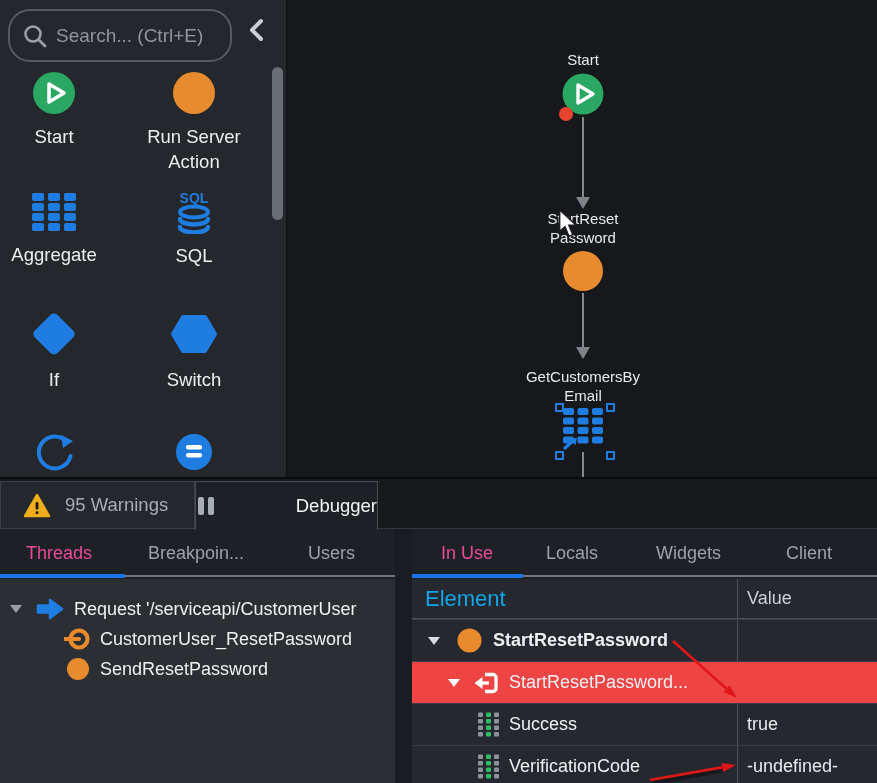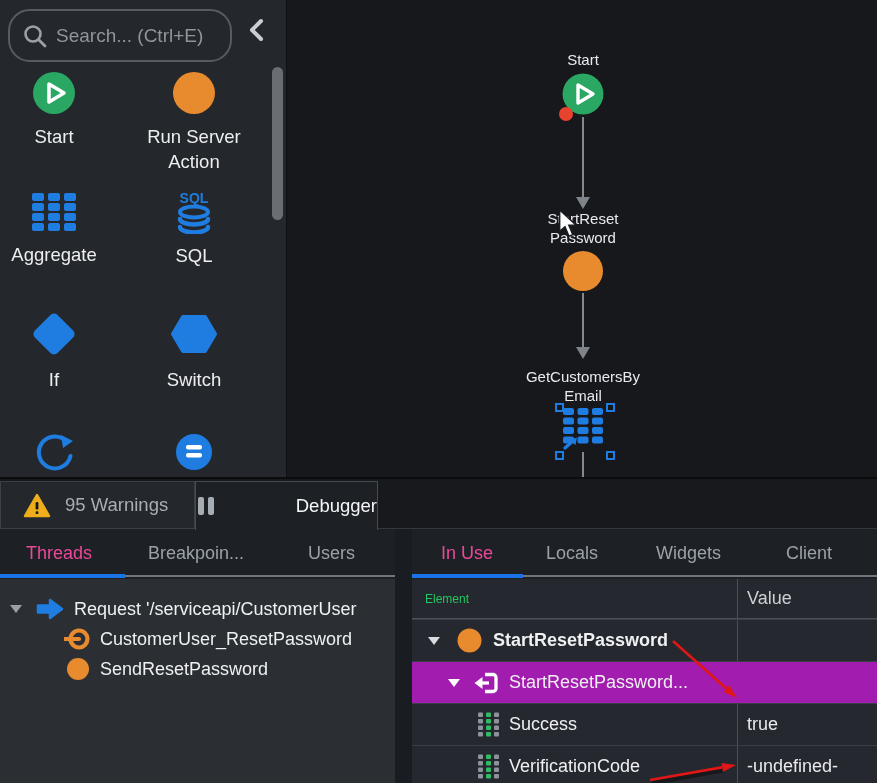--- a/index.html
+++ b/index.html
@@ -54,7 +54,7 @@
   
   .watch { position:absolute; left:412px; top:100px; width:465px; height:206px; background:#25282e; overflow:hidden; }
   .watch-header { position:relative; height:40px; display:flex; align-items:center; border-bottom:1px solid #4b5056; }
-  .watch-header .hcell { font-size:12px; color:#22c55e;text-align:right; }
+  .watch-header .hcell { font-size:22px; color:#0ea5e9;text-align:right; }
   .vcell { position:absolute; left:325px; top:0; bottom:0; right:0; display:flex; align-items:center;
     padding-left:9px; border-left:1px solid #4b5056; font-size:18px; color:#e8eaed; }
   .watch-row { position:relative; height:42px; display:flex; align-items:center; border-top:1px solid #3a3f45; cursor:pointer; }

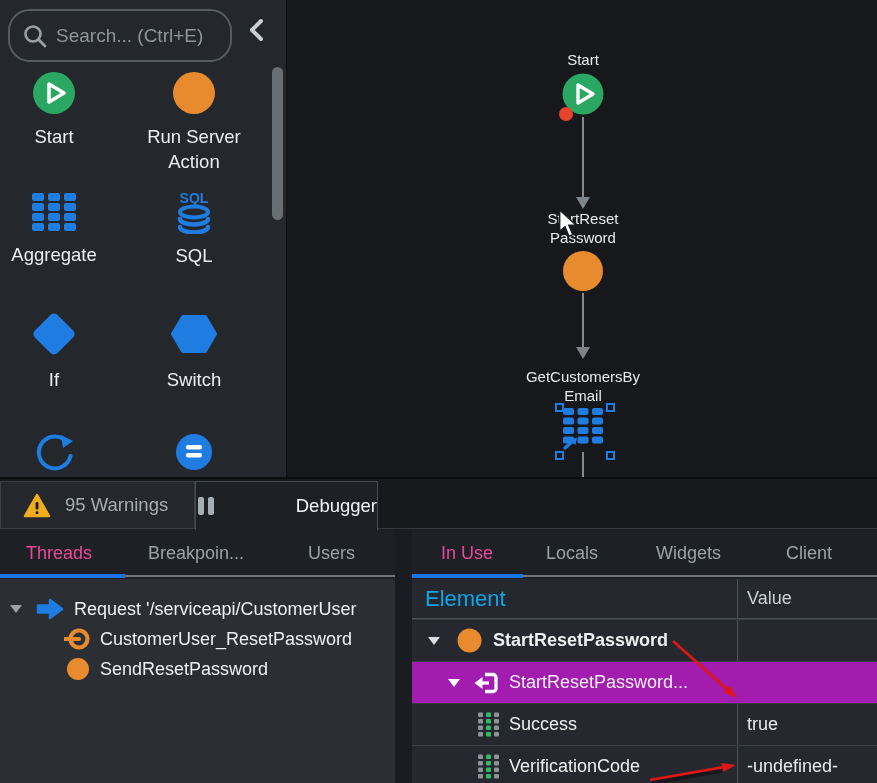--- a/index.html
+++ b/index.html
@@ -60,7 +60,7 @@
   .watch-row { position:relative; height:42px; display:flex; align-items:center; border-top:1px solid #3a3f45; cursor:pointer; }
   .watch-row:first-of-type { border-top:none; }
   .watch-row .rlabel { font-size:18px; color:#eef0f2; white-space:nowrap; }
-  .watch-row.selected { background:#a21caf; }
+  .watch-row.selected { background:#ef4444; }
   .watch-row.selected .vcell { border-left:none; }
   .watch-row .caret { border-top-color:#d8dce0; }
   .overlay { position:absolute; left:0; top:0; width:877px; height:783px; pointer-events:none; z-index:40; }

